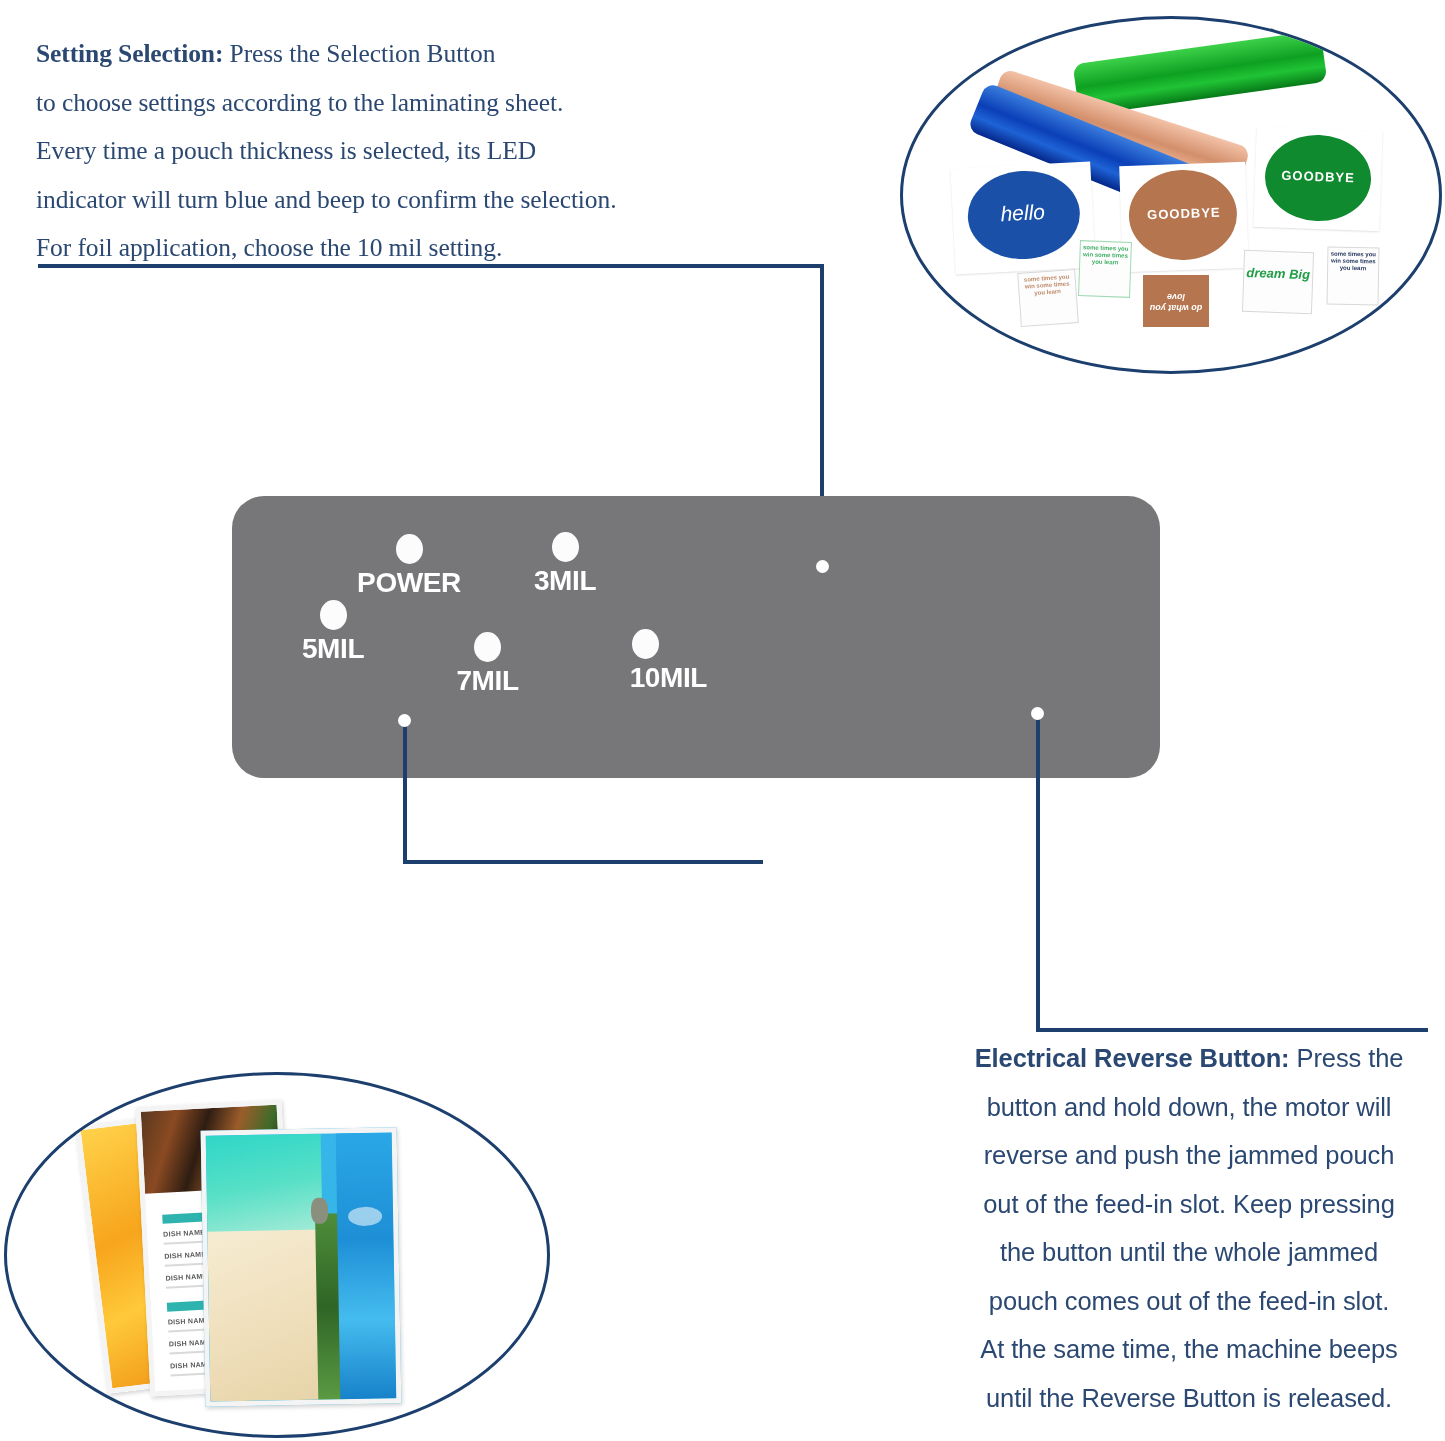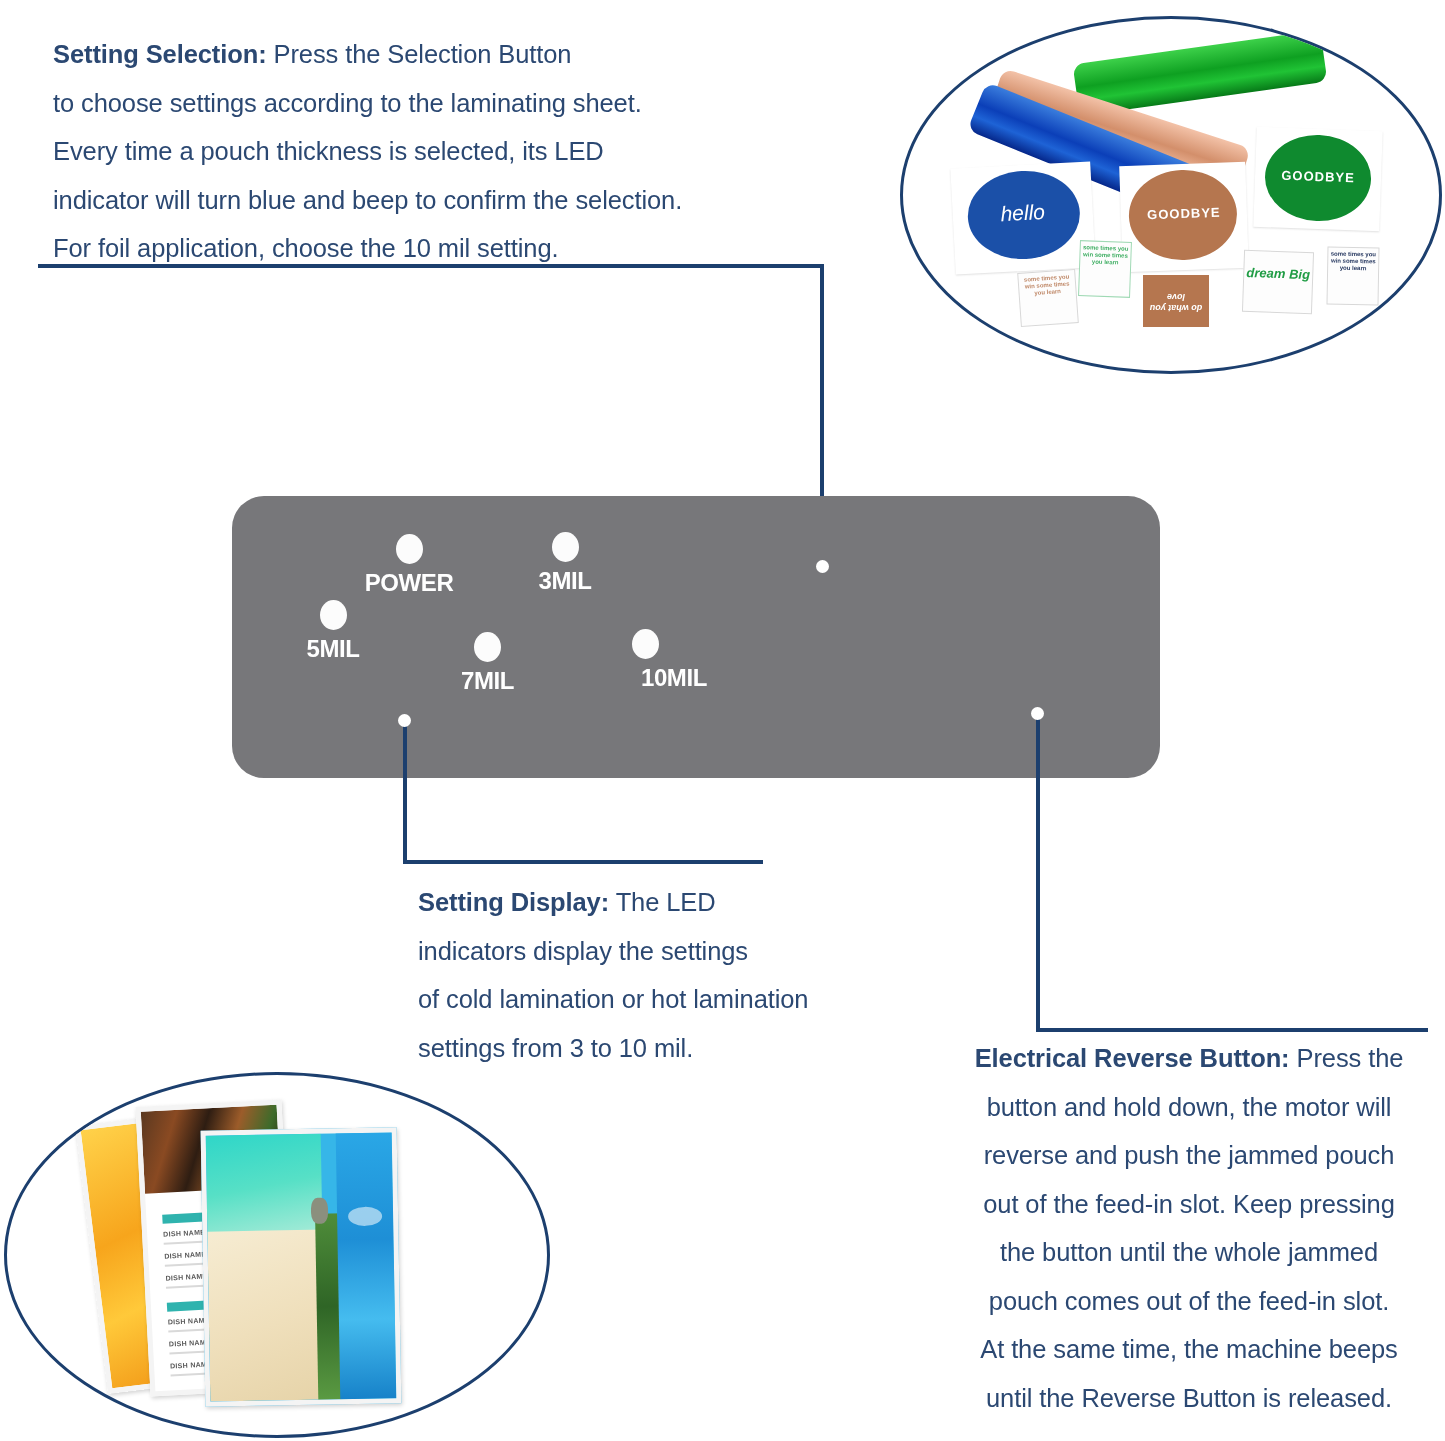--- a/index.html
+++ b/index.html
@@ -31,7 +31,7 @@
     font-weight: bold;
   }
 
-  #txt-setting-selection { left: 53px;  top: 30px;  width: 800px; }
+  #txt-setting-selection { left: 36px;  top: 30px;  width: 800px; font-family: Liberation Serif, serif; }
   #txt-setting-display   { left: 418px; top: 878px; width: 520px; }
   #txt-reverse-button    { left: 934px; top: 1034px; width: 510px; text-align: center; }
 

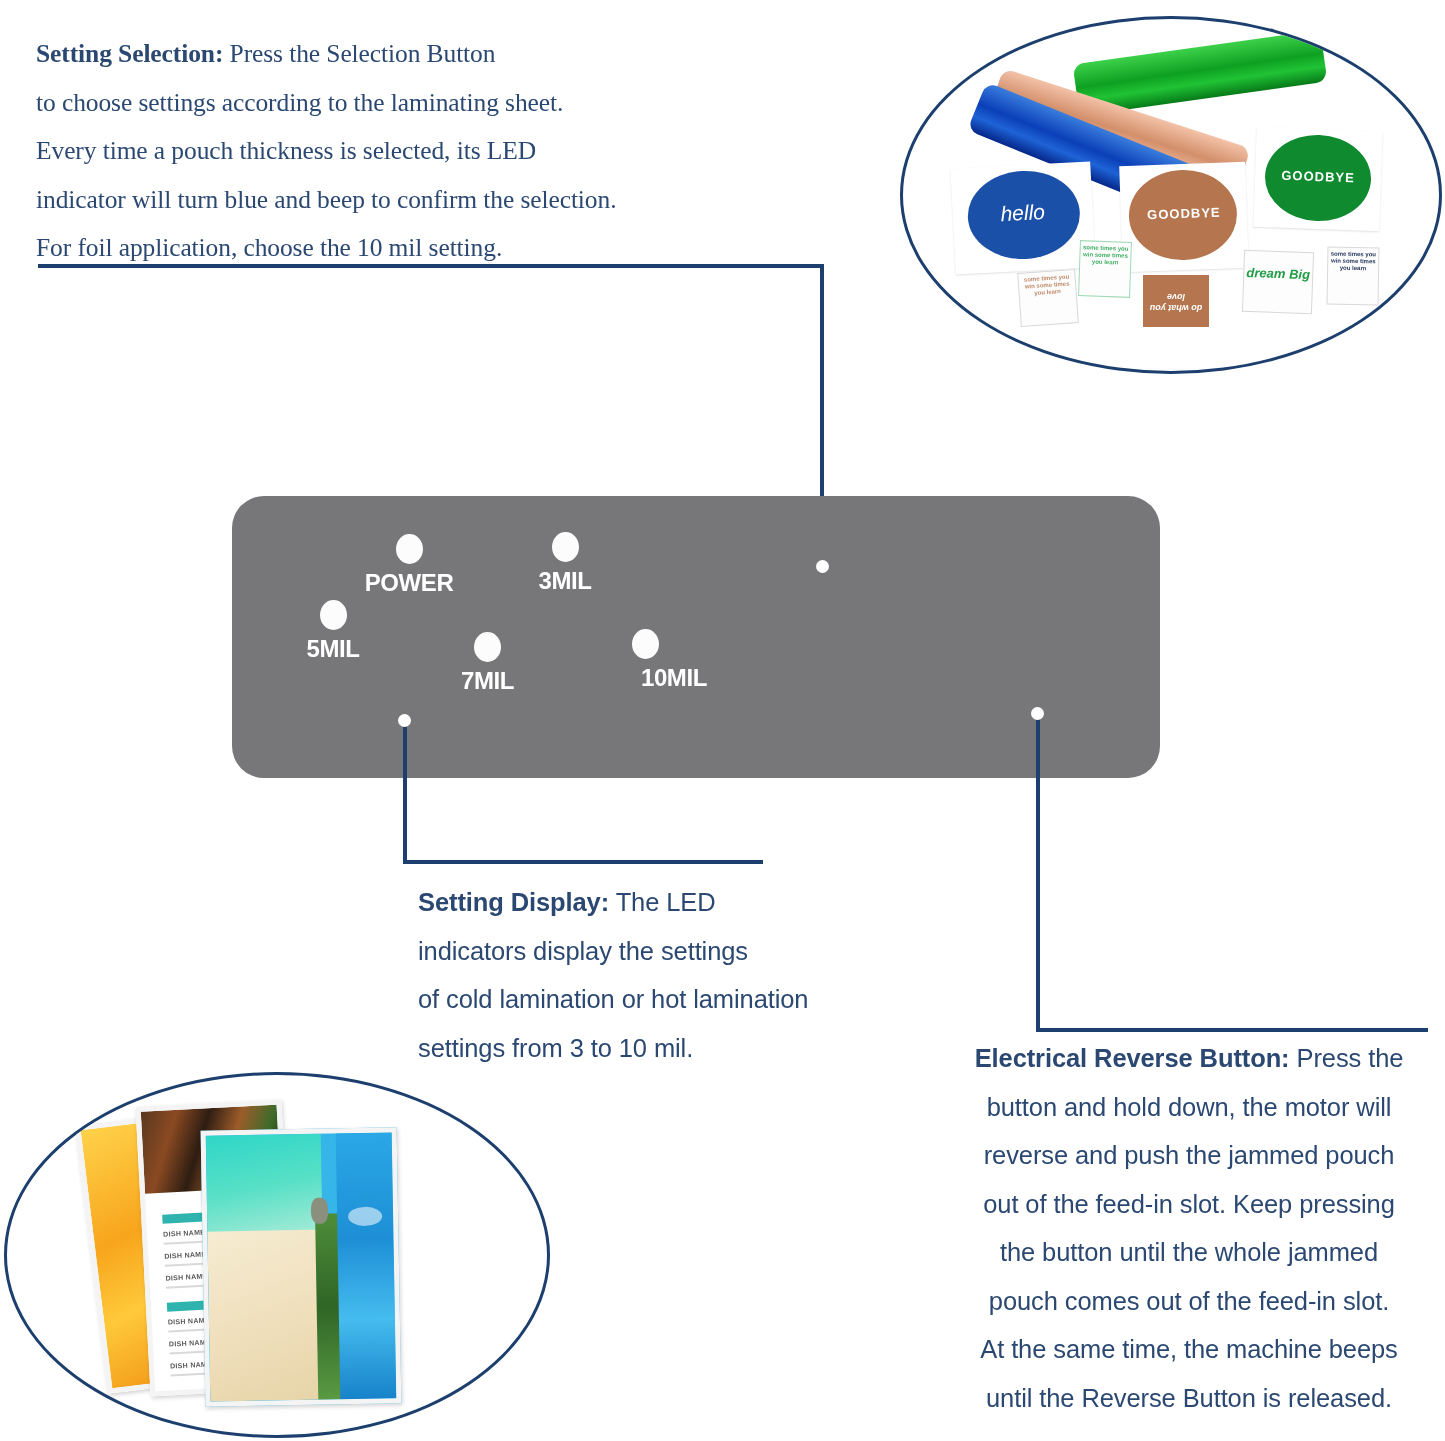--- a/index.html
+++ b/index.html
@@ -88,7 +88,7 @@
   }
   .led-label {
     color: #ffffff;
-    font-size: 24px;
+    font-size: 28px;
     font-weight: bold;
     letter-spacing: -0.4px;
     line-height: 30px;

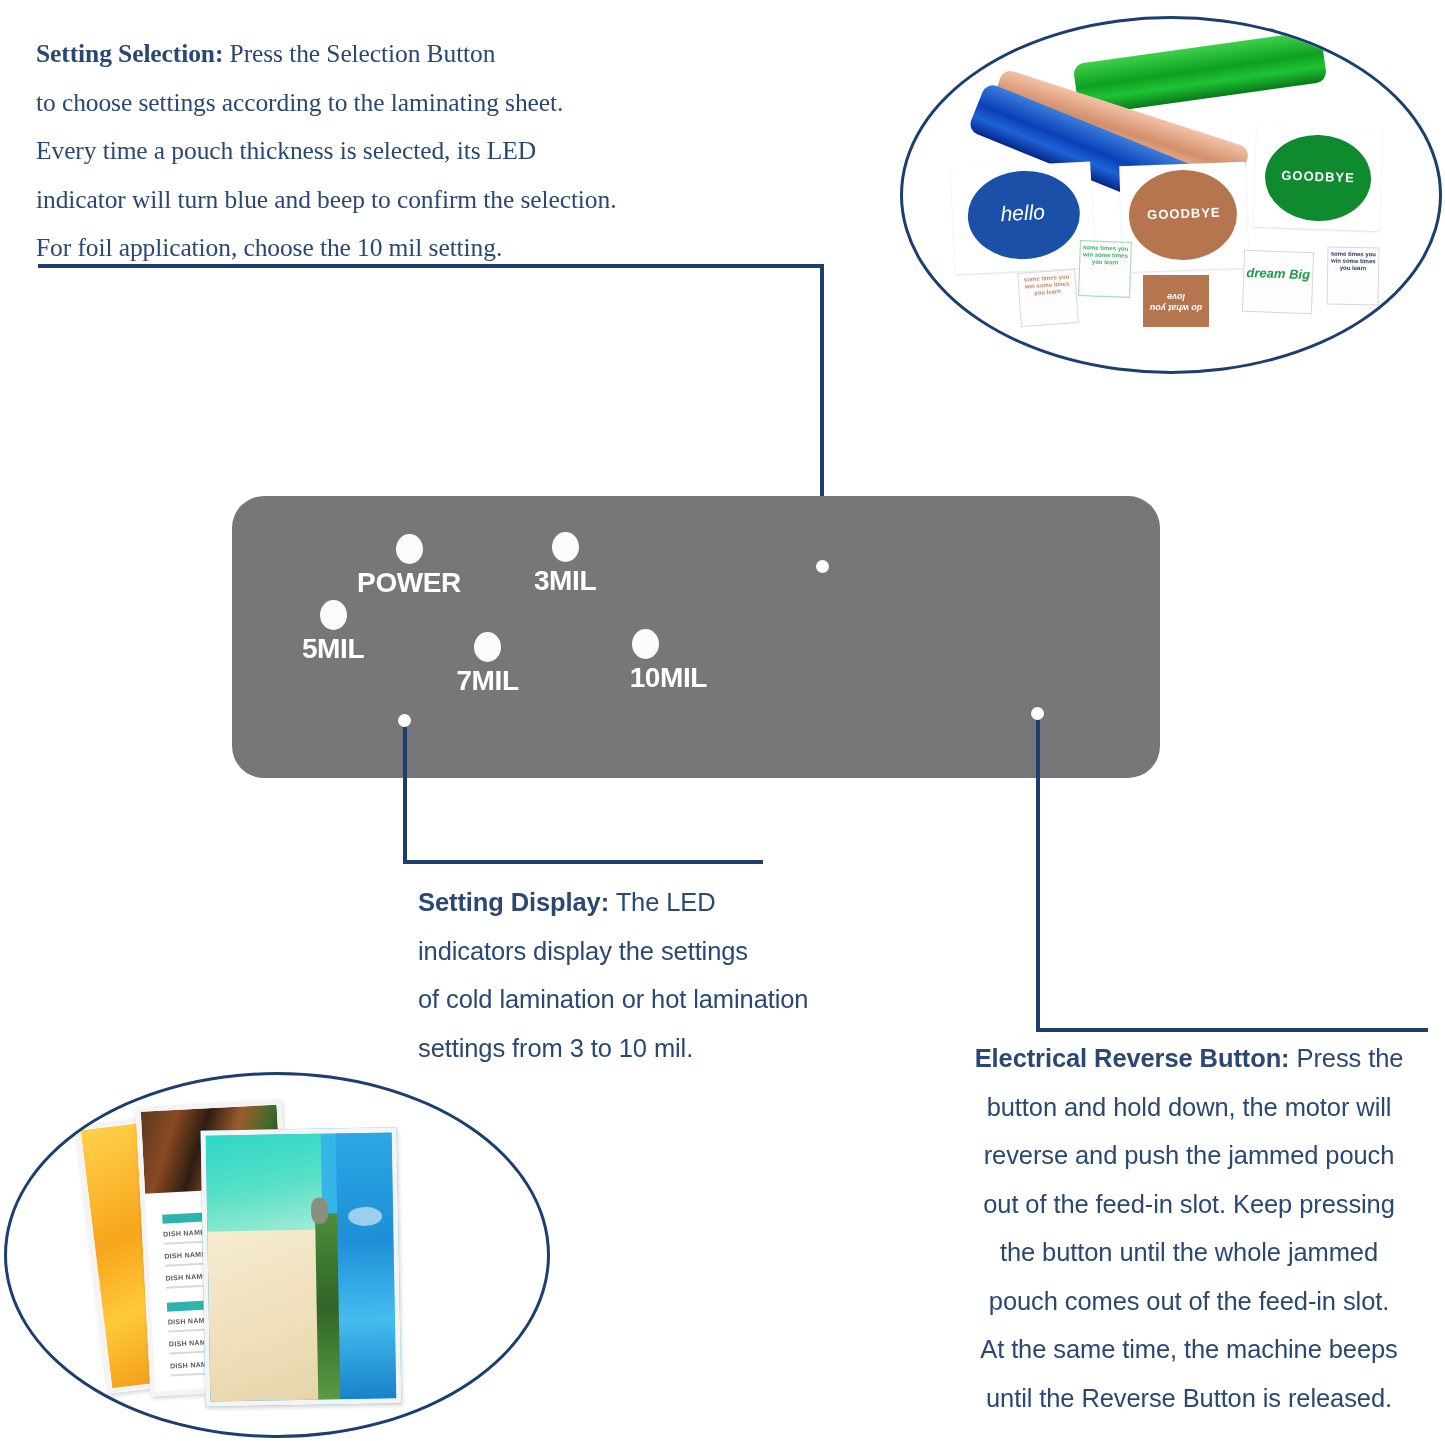--- a/index.html
+++ b/index.html
@@ -230,10 +230,6 @@
   <div class="conn conn-v" id="conn3-v"></div>
   <div class="conn conn-h" id="conn3-h"></div>
 
-  <div class="callout" id="txt-setting-display"><span class="hd">Setting Display:</span><span> The LED
-indicators display the settings
-of cold lamination or hot lamination
-settings from 3 to 10 mil.</span></div>
 
   <div class="callout" id="txt-reverse-button"><span class="hd">Electrical Reverse Button:</span><span> Press the
 button and hold down, the motor will

